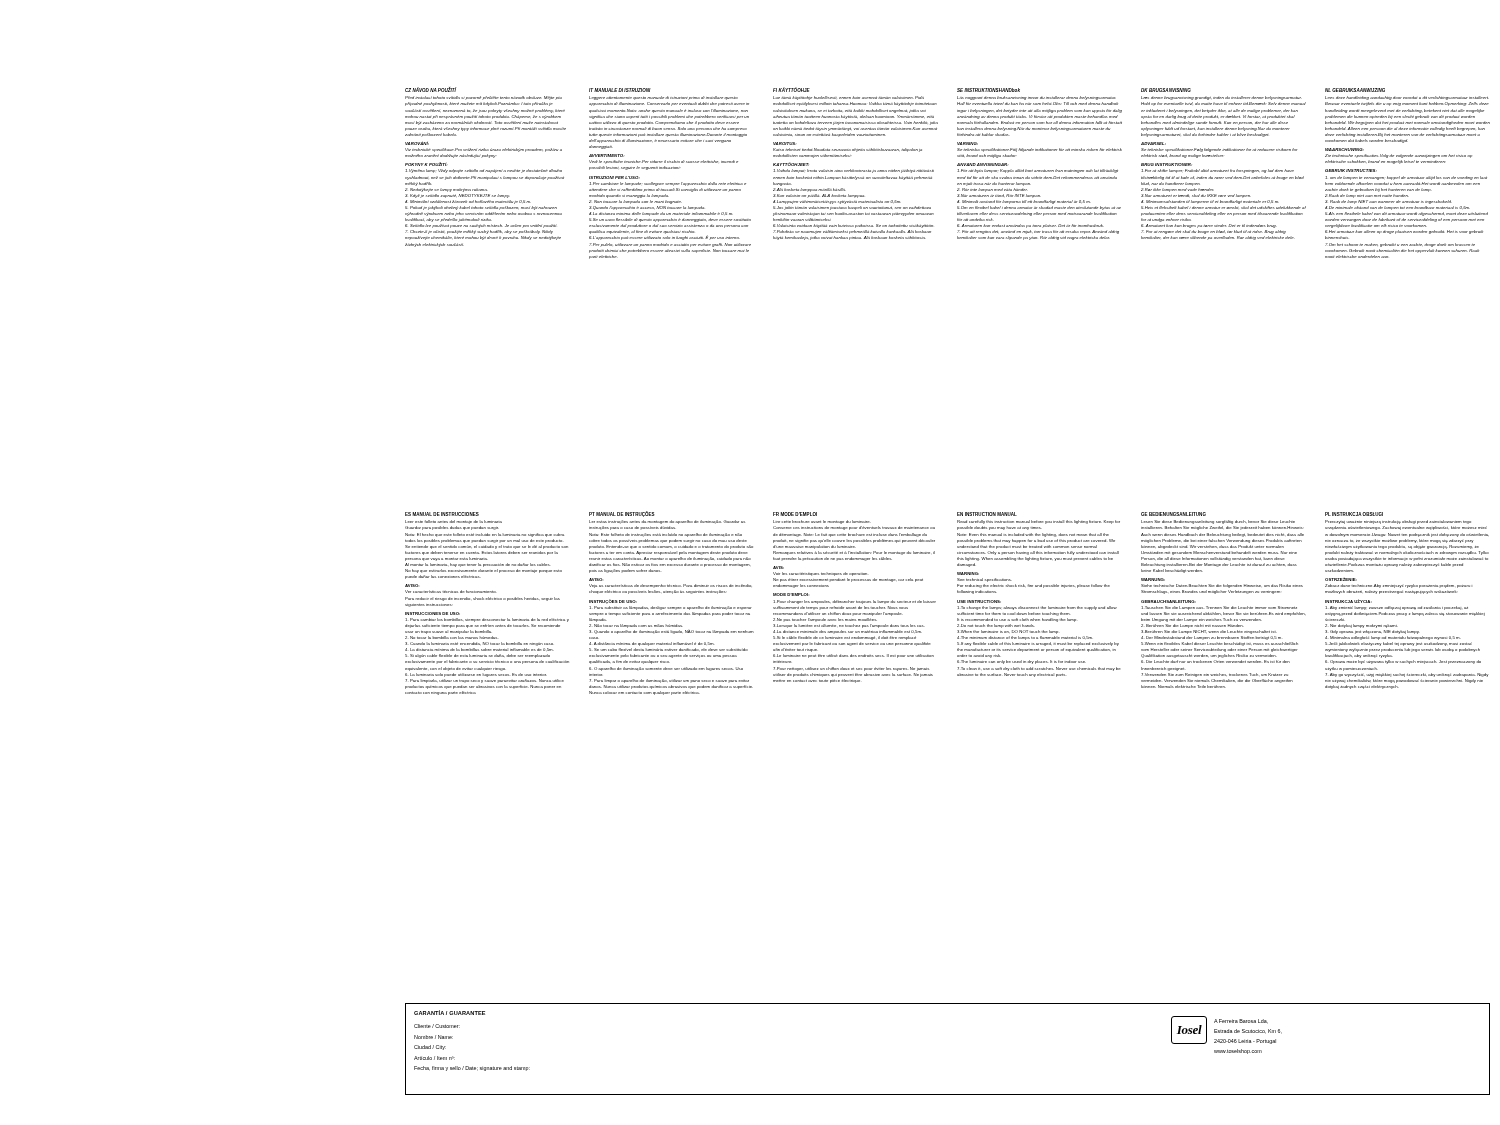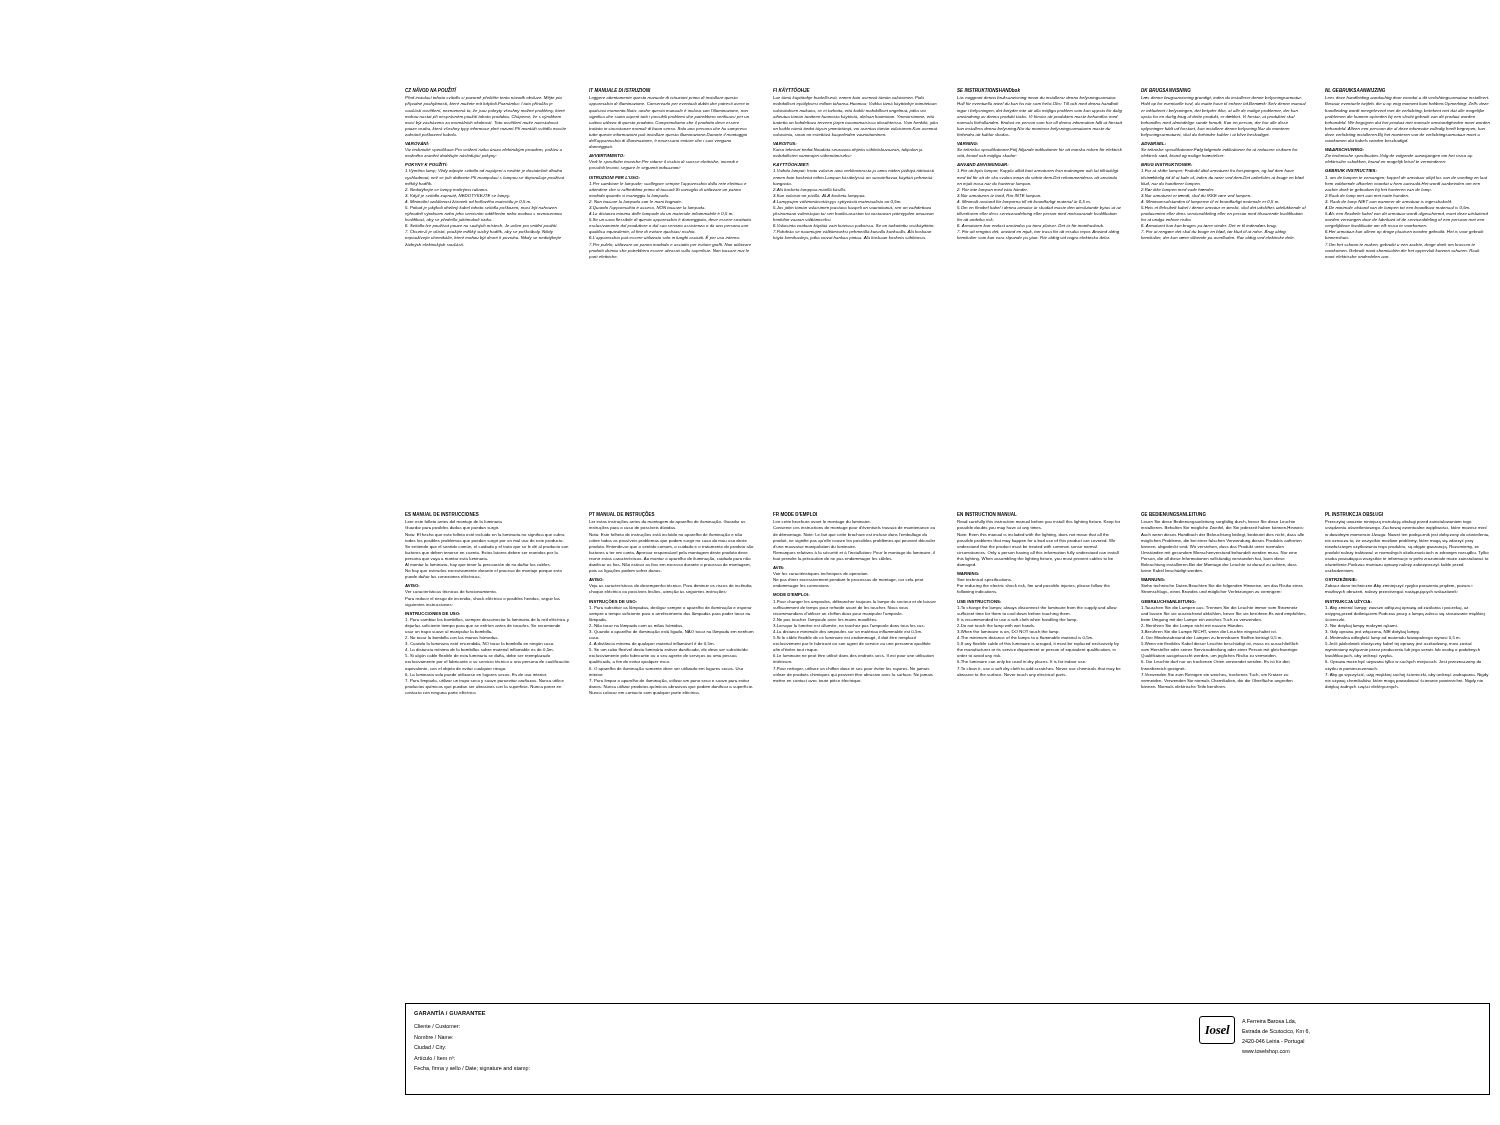--- a/index.html
+++ b/index.html
@@ -135,7 +135,6 @@
     justify-content: center;
     margin-right: 7px;
     flex: 0 0 auto;
-    margin-left: 28px;
   }
   .logo-badge span {
     font-family: "Liberation Serif", serif;

